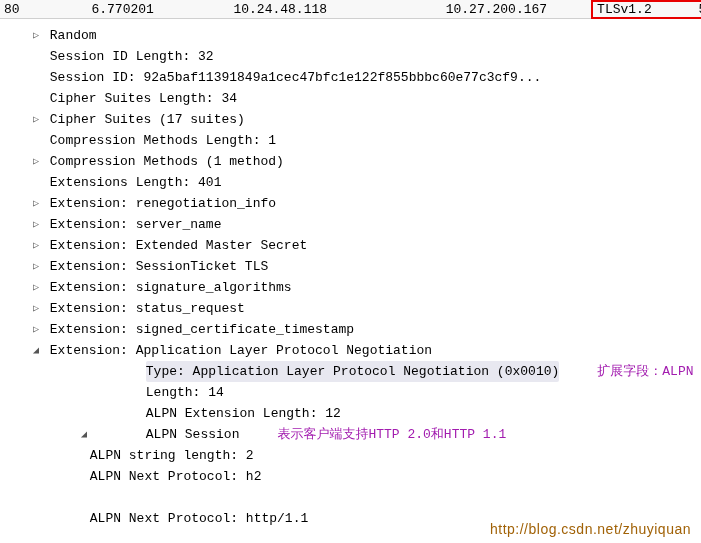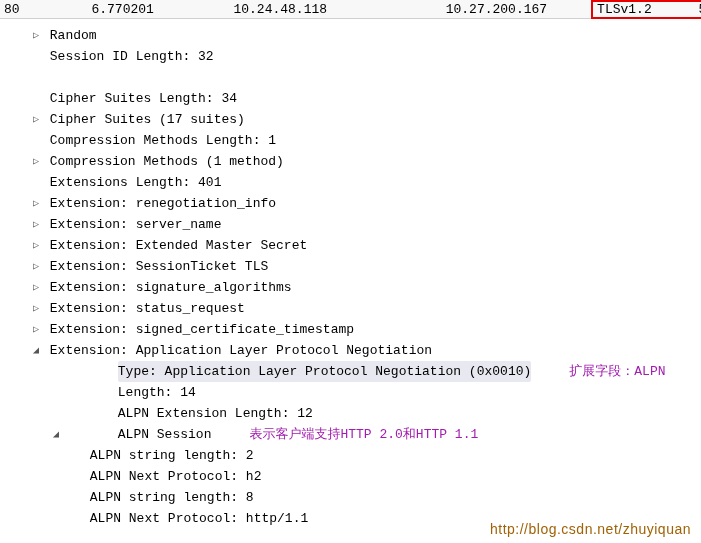--- a/index.html
+++ b/index.html
@@ -92,7 +92,7 @@
 <div class="tree" id="tree">
     <div class="row indent-1"><span class="toggle">▷</span><span> </span><span class="label">Random</span></div>
     <div class="row indent-1"><span class="toggle"></span><span> </span><span class="label">Session ID Length: 32</span></div>
-    <div class="row indent-1"><span class="toggle"></span><span> </span></div>
+    <div class="row indent-1"><span class="toggle"></span><span> </span><span class="label">Session ID: 92a5baf11391849a1cec47bfc1e122f855bbbc60e77c3cf9...</span></div>
     <div class="row indent-1"><span class="toggle"></span><span> </span><span class="label">Cipher Suites Length: 34</span></div>
     <div class="row indent-1"><span class="toggle">▷</span><span> </span><span class="label">Cipher Suites (17 suites)</span></div>
     <div class="row indent-1"><span class="toggle"></span><span> </span><span class="label">Compression Methods Length: 1</span></div>

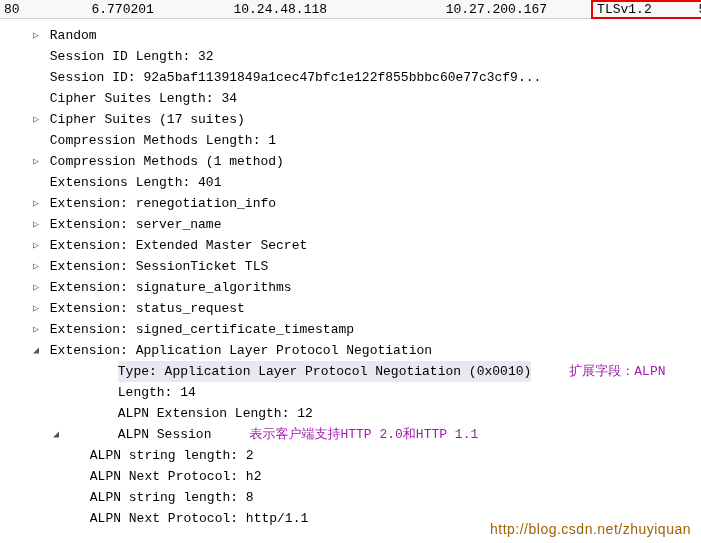--- a/index.html
+++ b/index.html
@@ -52,7 +52,7 @@
     user-select: none;
   }
   .indent-1 { padding-left: 30px; }
-  .indent-2 { padding-left: 50px; gap: 24px; }
+  .indent-2 { padding-left: 78px; gap: 24px; }
   .indent-3 { padding-left: 70px; }
   .label { }
   .ann-red {

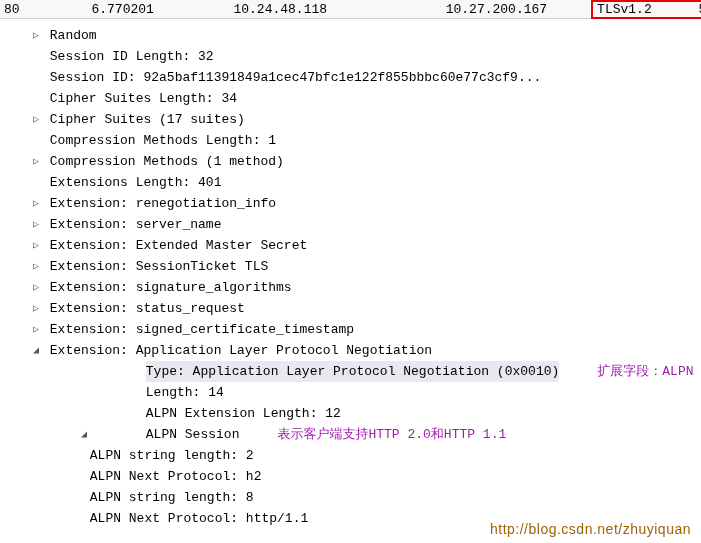--- a/index.html
+++ b/index.html
@@ -112,7 +112,7 @@
     <div class="row indent-2"><span class="toggle">◢</span><span> </span><span class="label">ALPN Session</span><span class="ann-red">表示客户端支持HTTP 2.0和HTTP 1.1</span></div>
     <div class="row indent-3"><span class="toggle"></span><span> </span><span class="label">ALPN string length: 2</span></div>
     <div class="row indent-3"><span class="toggle"></span><span> </span><span class="label">ALPN Next Protocol: h2</span></div>
-    <div class="row indent-3"><span class="toggle"></span><span> </span><span class="label">ALPN string length: 8</span></div>
+    <div class="row indent-3"><span class="toggle"></span><span> </span></div>
     <div class="row indent-3"><span class="toggle"></span><span> </span><span class="label">ALPN Next Protocol: http/1.1</span></div>
   </div>
 

